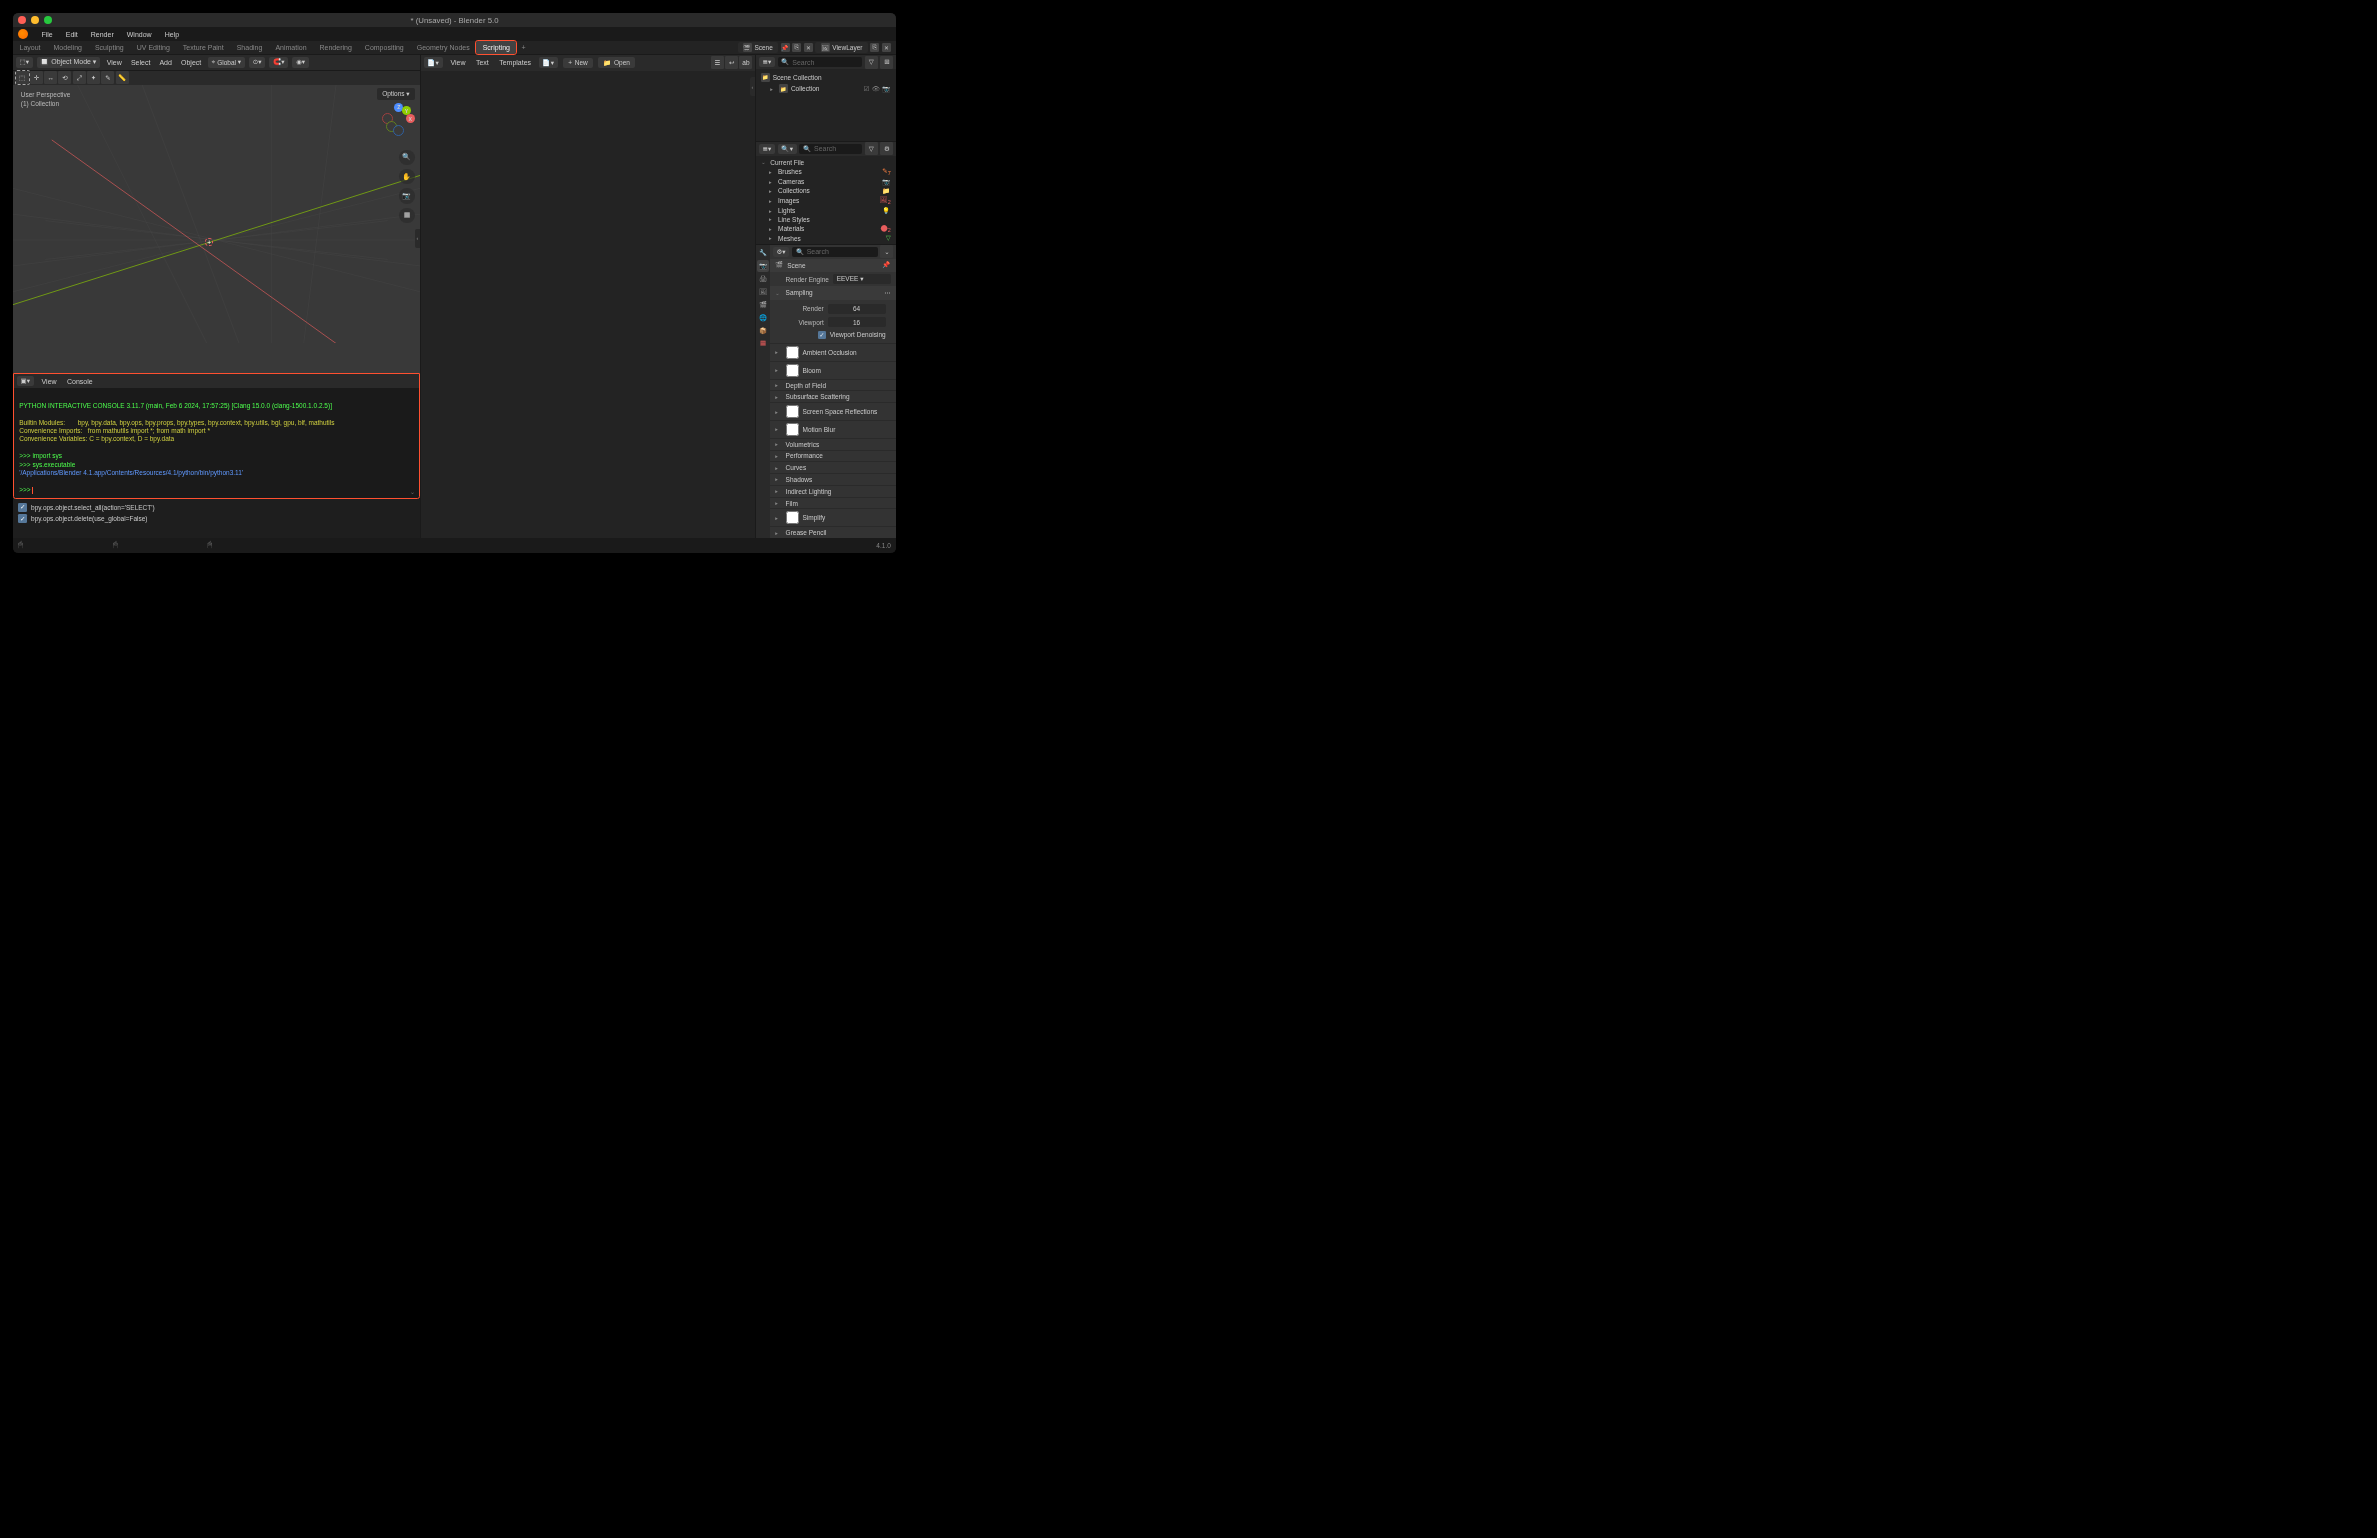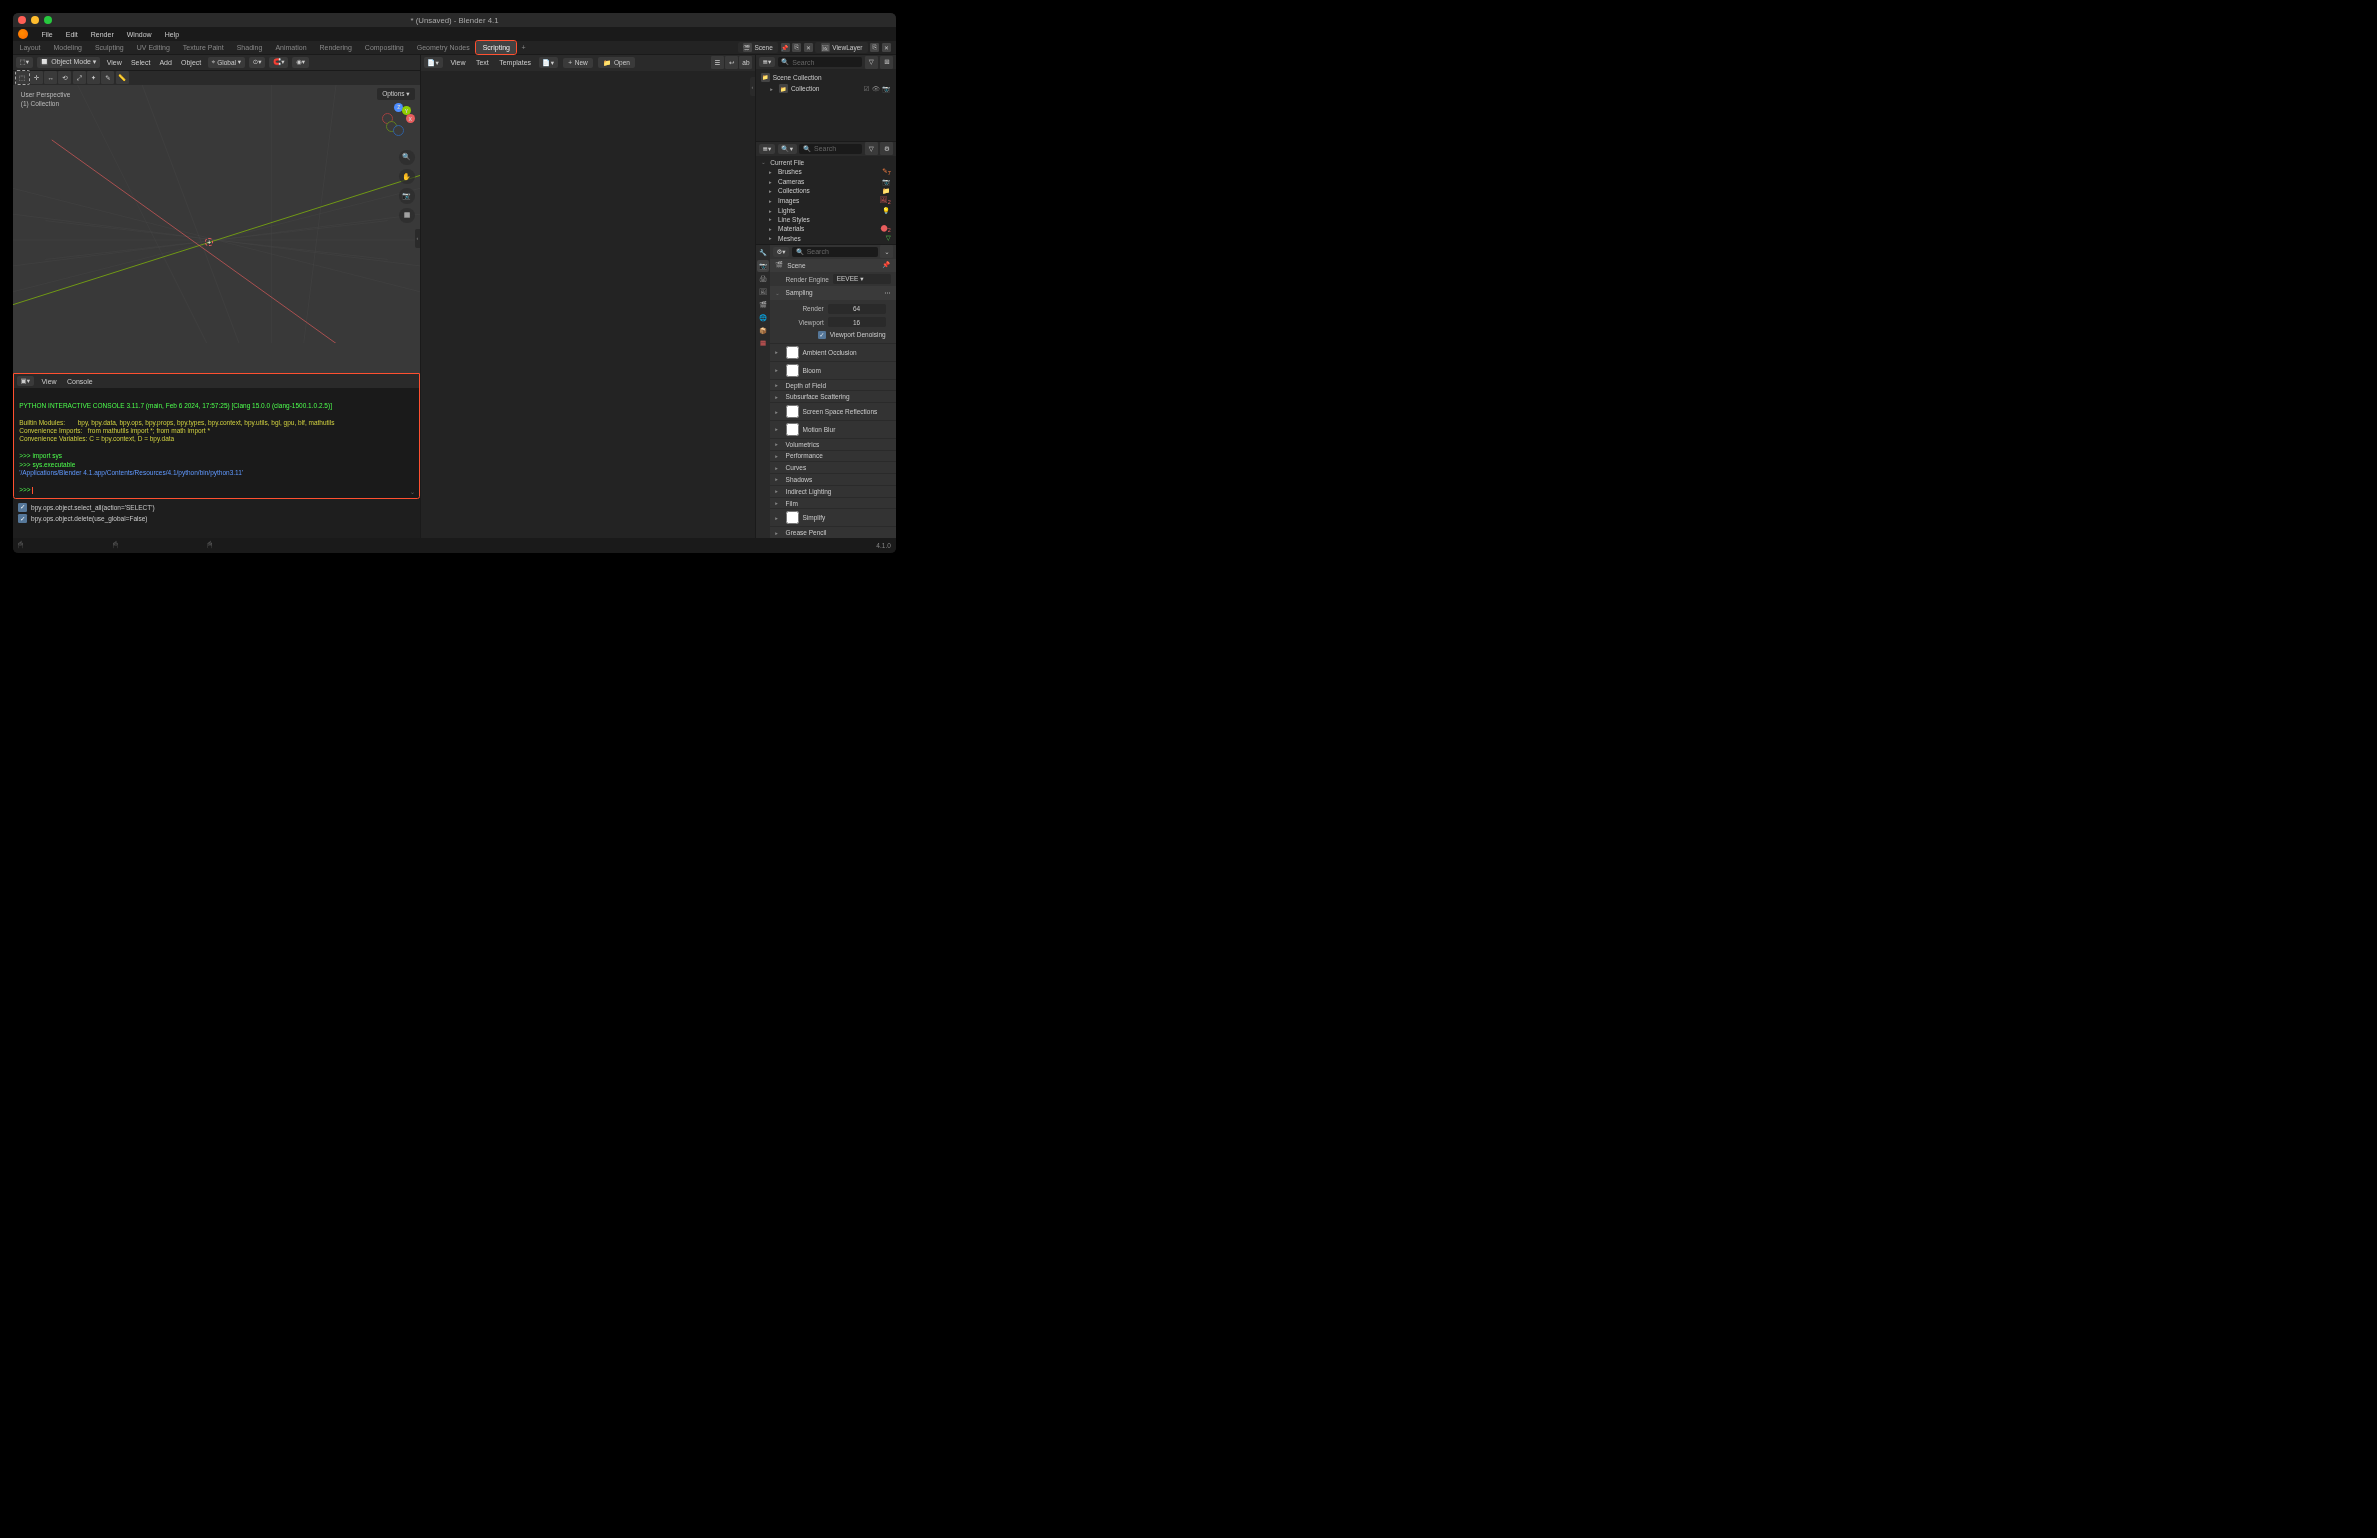--- a/index.html
+++ b/index.html
@@ -112,7 +112,7 @@
       <div class="traffic-light tl-yellow"></div>
       <div class="traffic-light tl-green"></div>
     </div>
-    <div class="window-title">* (Unsaved) - Blender 4.1</div>
+    <div class="window-title">* (Unsaved) - Blender 5.0</div>
   </div>
 
   <div class="menubar">

